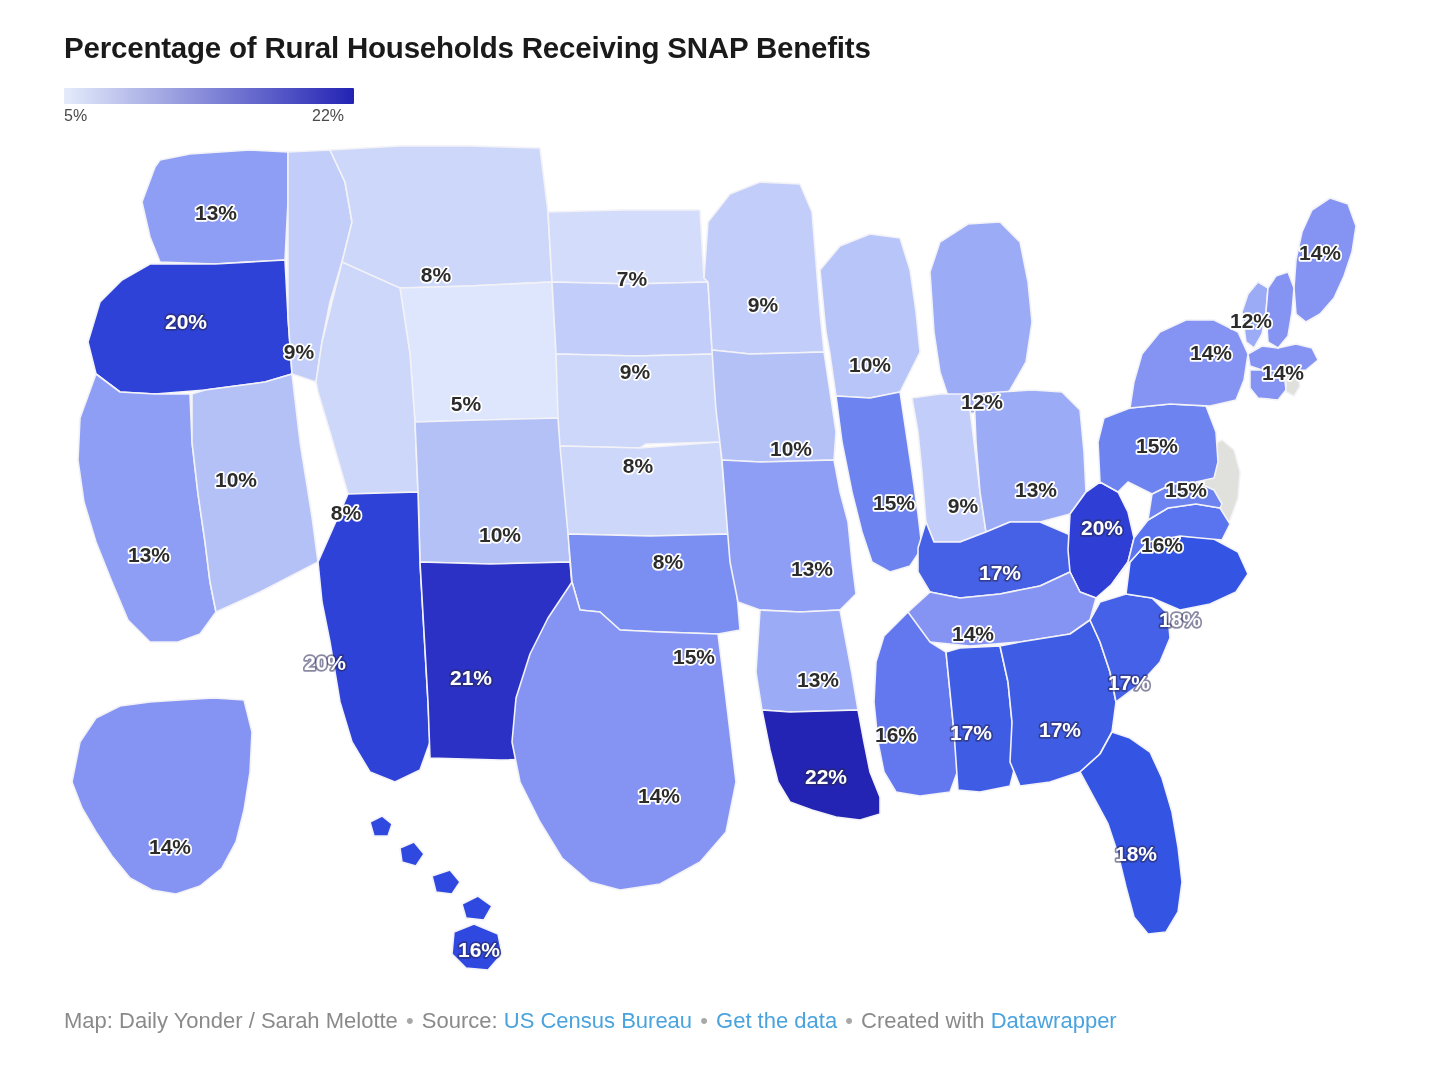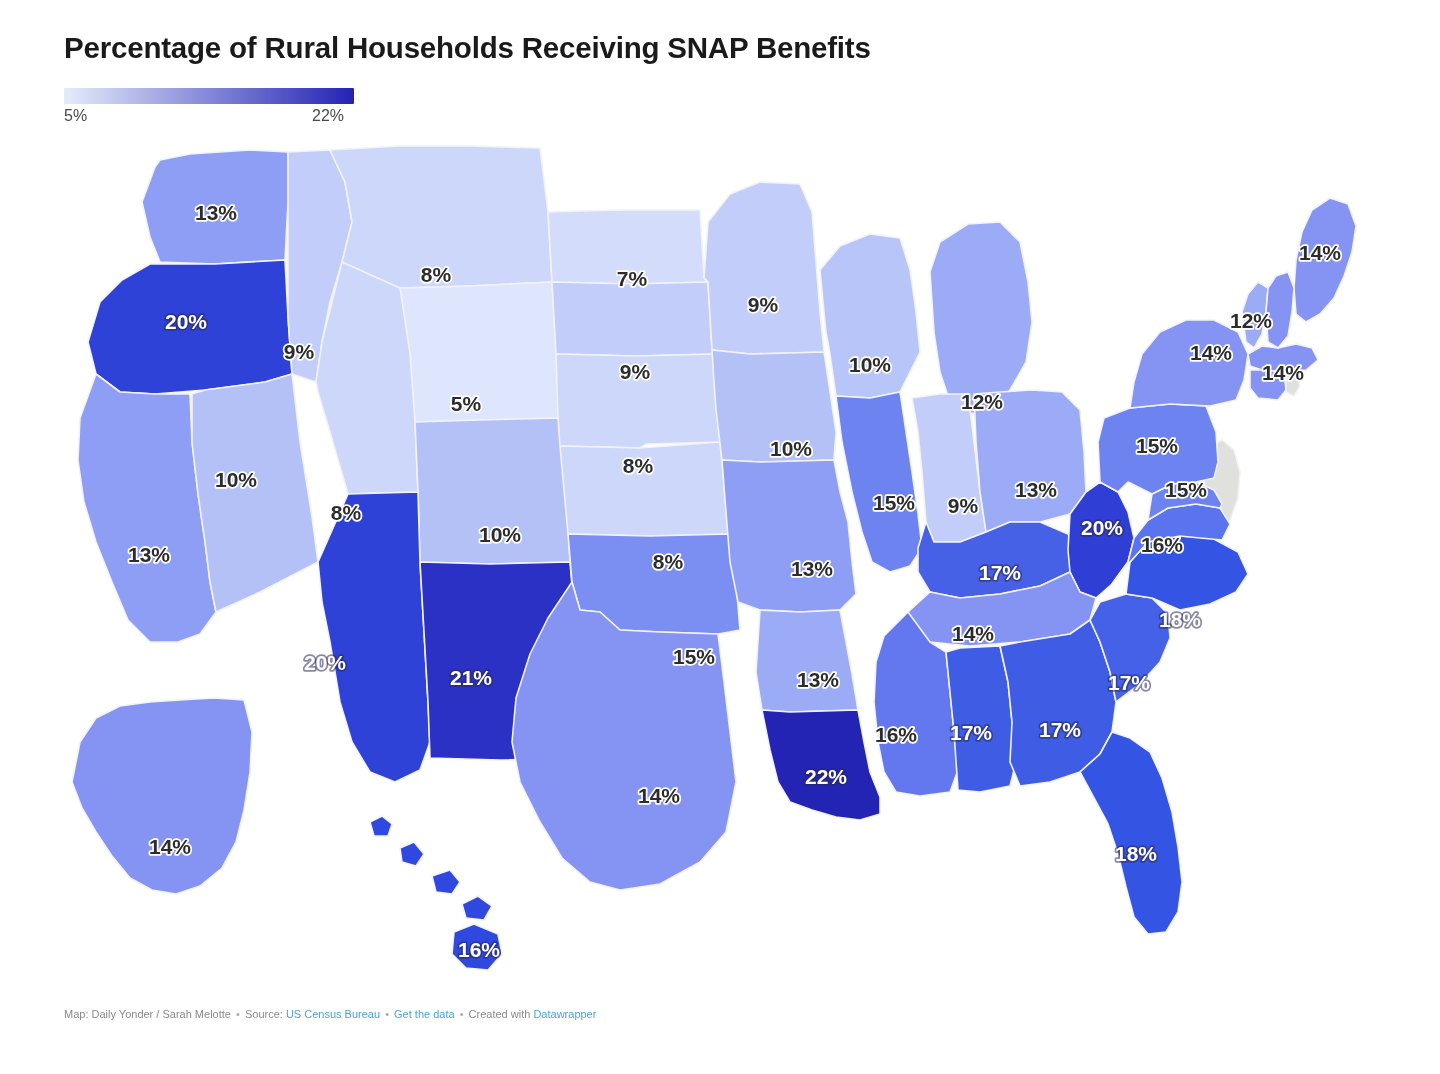--- a/index.html
+++ b/index.html
@@ -107,7 +107,7 @@
     position: absolute;
     left: 64px;
     top: 1008px;
-    font-size: 11px;
+    font-size: 22px;
     color: #8a8a8a;
     white-space: nowrap;
   }

